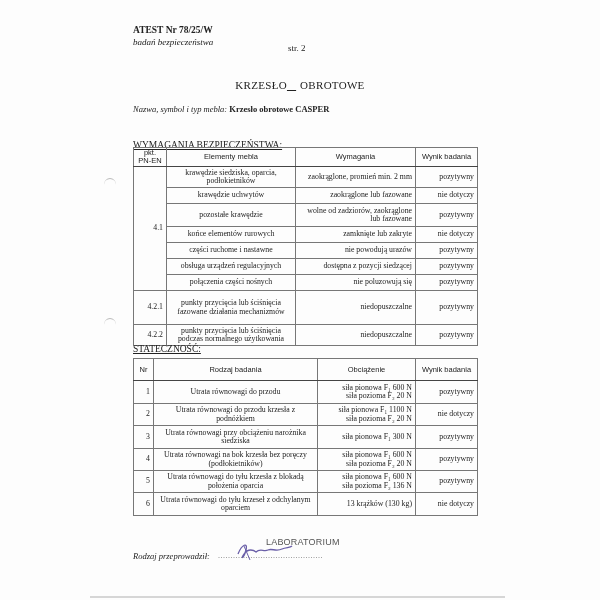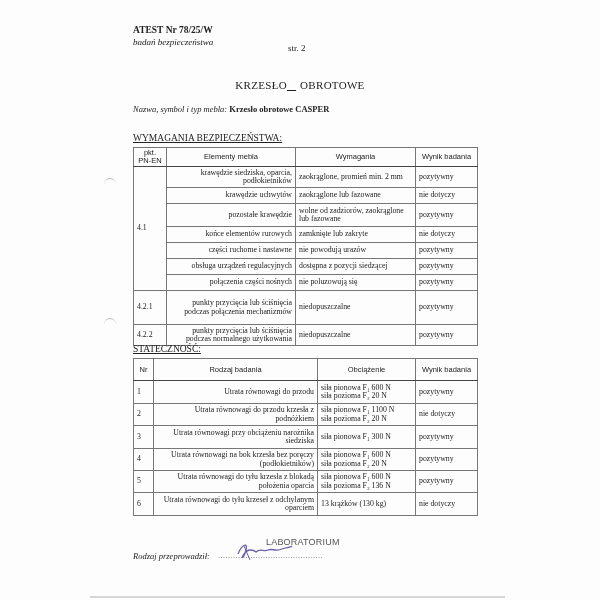--- a/index.html
+++ b/index.html
@@ -59,7 +59,7 @@
   <span class="val">Krzesło obrotowe CASPER</span>
 </div>
 
-<div class="abs section" style="top:133px;">WYMAGANIA BEZPIECZEŃSTWA:</div>
+<div class="abs section" style="top:140px;">WYMAGANIA BEZPIECZEŃSTWA:</div>
 
 <table class="doc" id="t1">
   <colgroup>

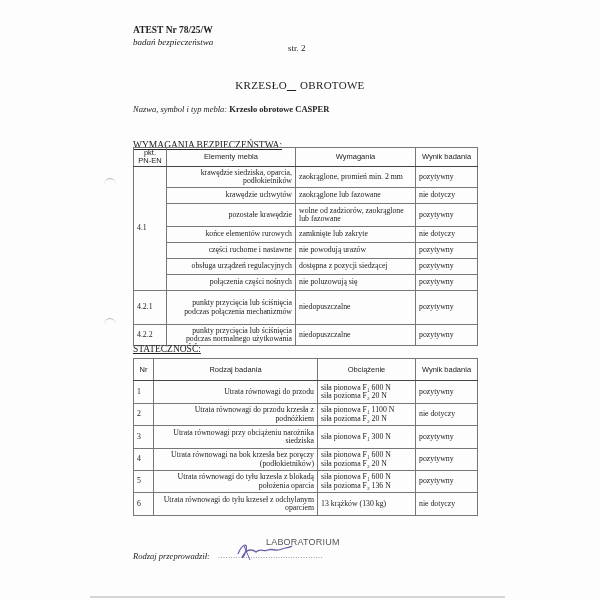--- a/index.html
+++ b/index.html
@@ -32,7 +32,7 @@
       border-bottom: 1.5px solid #444;
     }
     .c { text-align: left; margin-top: 43px; }
-    .l { text-align: right; font-family: Liberation Serif, serif; }
+    .l { text-align: center; font-family: Liberation Serif, serif; }
     #t1 { left: 133px; top: 147px; width: 344px; }
     #t2 { left: 133px; top: 358px; width: 344px; }
     .lab { left: 266px; top: 537px; font-family: "Liberation Sans", sans-serif; font-size: 9px; color: #555; letter-spacing: 0.2px; }

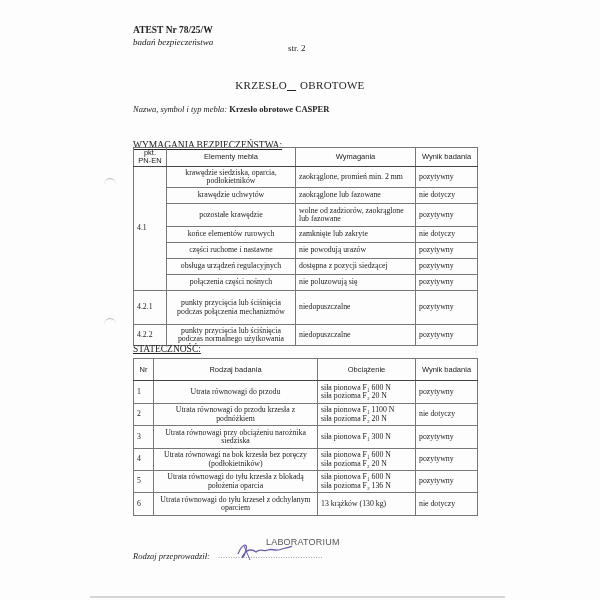--- a/index.html
+++ b/index.html
@@ -31,7 +31,7 @@
       font-size: 7.5px; text-align: center; line-height: 1.05;
       border-bottom: 1.5px solid #444;
     }
-    .c { text-align: left; margin-top: 43px; }
+    .c { text-align: right; margin-top: 43px; }
     .l { text-align: center; font-family: Liberation Serif, serif; }
     #t1 { left: 133px; top: 147px; width: 344px; }
     #t2 { left: 133px; top: 358px; width: 344px; }

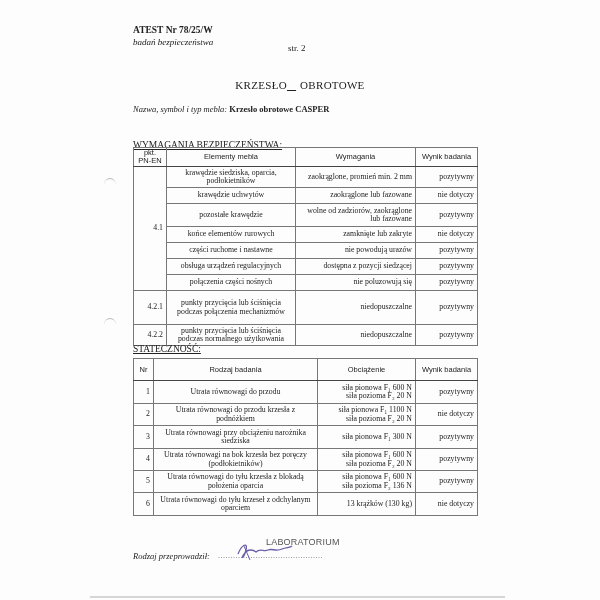--- a/index.html
+++ b/index.html
@@ -113,7 +113,7 @@
   </tr>
   <tr style="height:34px">
     <td class="c">4.2.1</td>
-    <td class="l">punkty przycięcia lub ściśnięcia podczas połączenia mechanizmów</td>
+    <td class="l">punkty przycięcia lub ściśnięcia fazowane działania mechanizmów</td>
     <td class="c">niedopuszczalne</td>
     <td class="c">pozytywny</td>
   </tr>

